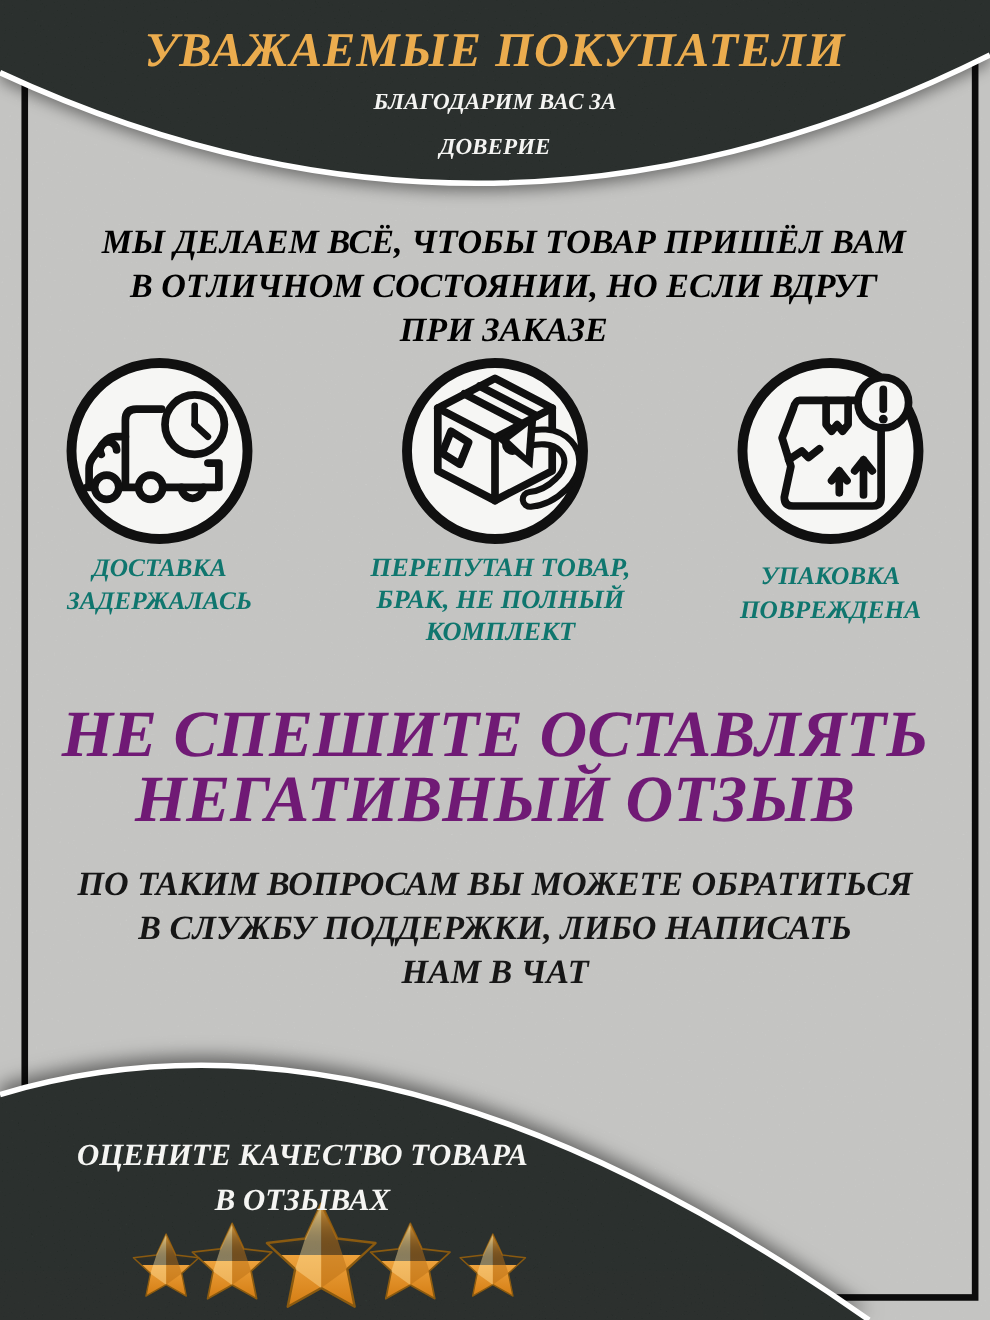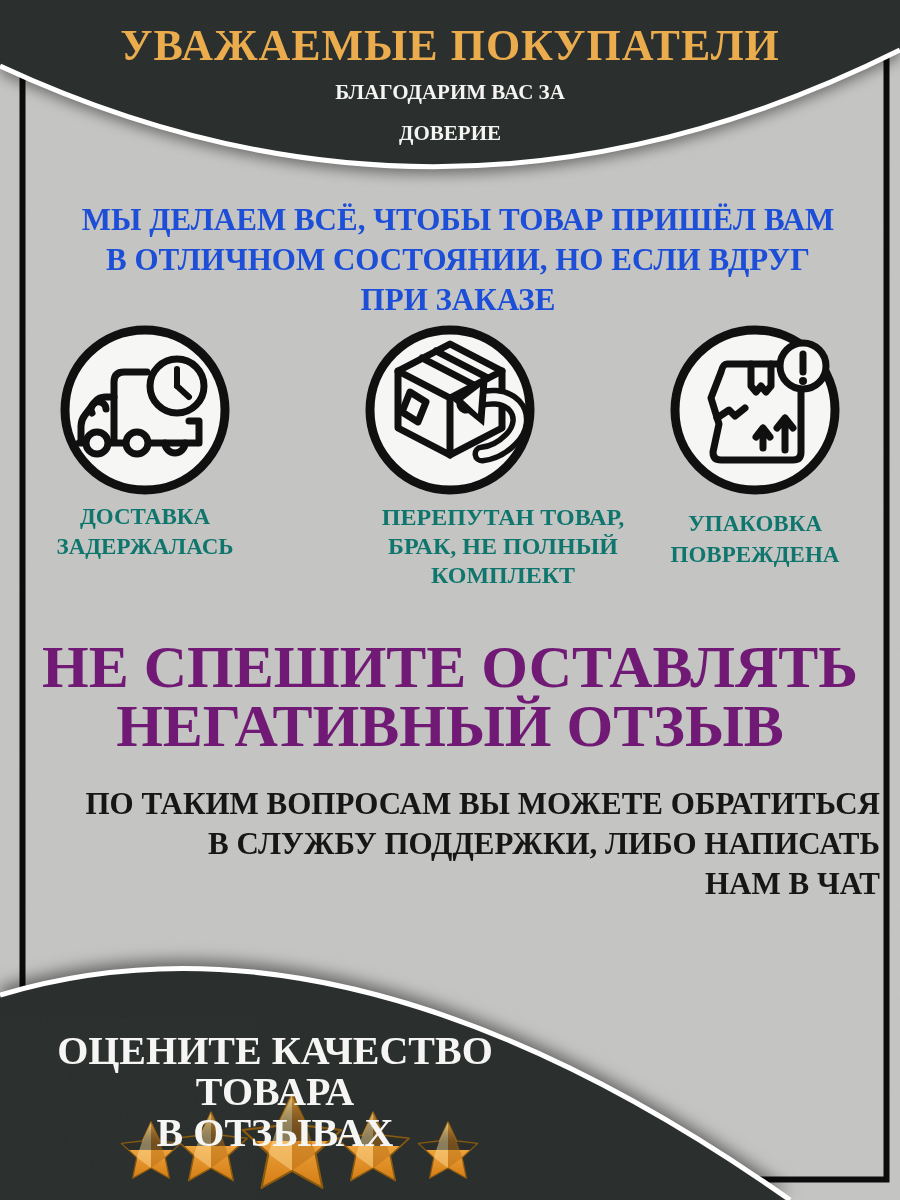--- a/index.html
+++ b/index.html
@@ -6,7 +6,7 @@
   body{width:900px;height:1200px;overflow:hidden;background:#d0d0ce;}
   .page{position:relative;width:900px;height:1200px;font-family:"Liberation Serif","DejaVu Serif",serif;}
   .bg{position:absolute;left:0;top:0;width:900px;height:1200px;display:block;}
-  .t{position:absolute;text-align:center;font-weight:bold;white-space:pre-line;}
+  .t{position:absolute;text-align:center;font-weight:bold;white-space:pre-line;font-style:italic;}
   .header-title{left:0;right:0;top:20px;font-size:44px;letter-spacing:1px;color:#ebac4e;}
   .header-sub{left:0;right:0;top:72px;font-size:21px;line-height:41px;color:#f4f4f2;}
   .intro{left:20px;right:20px;top:200px;font-size:31px;line-height:40px;color:#1d4ed8;margin-left:16px;}

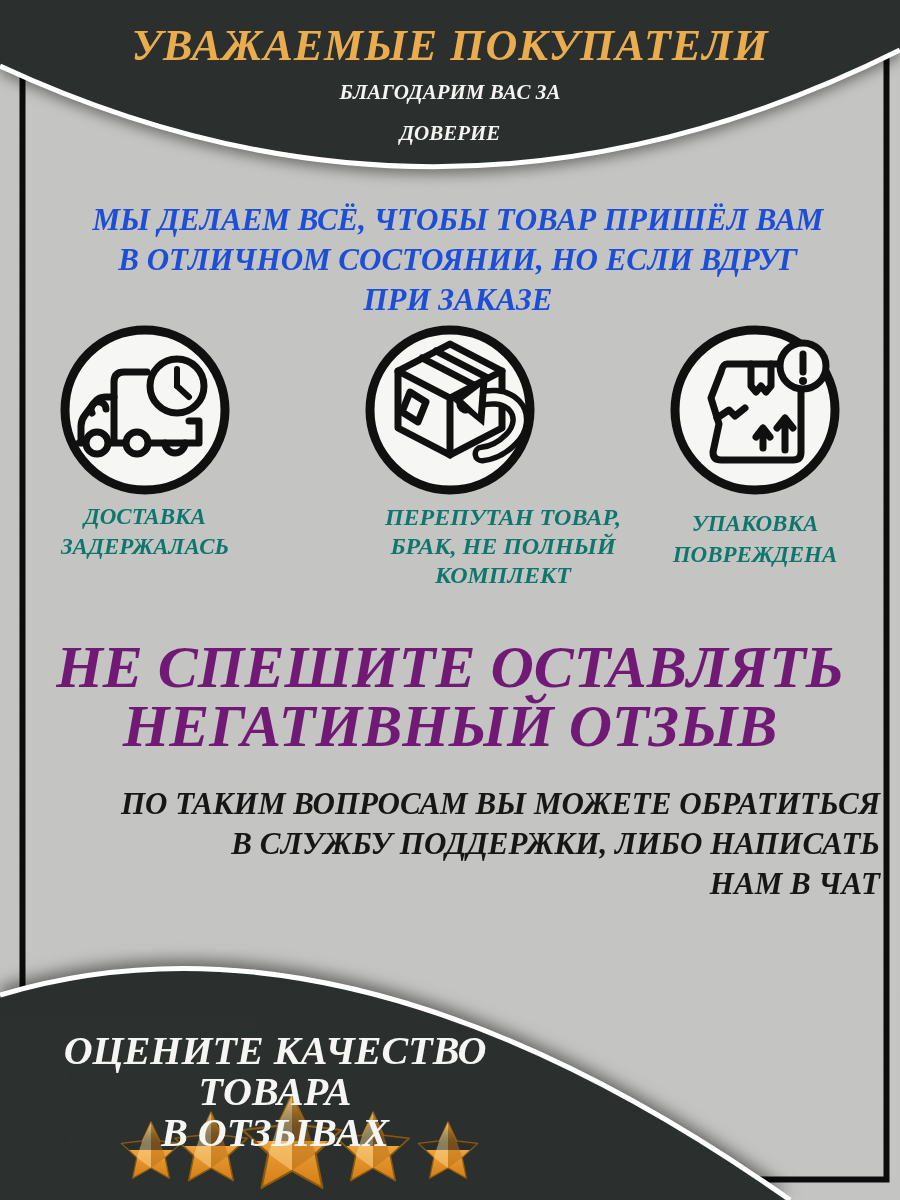--- a/index.html
+++ b/index.html
@@ -9,7 +9,7 @@
   .t{position:absolute;text-align:center;font-weight:bold;white-space:pre-line;font-style:italic;}
   .header-title{left:0;right:0;top:20px;font-size:44px;letter-spacing:1px;color:#ebac4e;}
   .header-sub{left:0;right:0;top:72px;font-size:21px;line-height:41px;color:#f4f4f2;}
-  .intro{left:20px;right:20px;top:200px;font-size:31px;line-height:40px;color:#1d4ed8;margin-left:16px;}
+  .intro{left:20px;right:20px;top:200px;font-size:31px;line-height:40px;color:#000000;margin-left:16px;}
   .icon-wrap{position:absolute;width:176px;height:176px;top:322px;}
   .icon-wrap svg{display:block;width:176px;height:176px;}
   .iw-1{left:57px;} .iw-2{left:362px;} .iw-3{left:667px;}

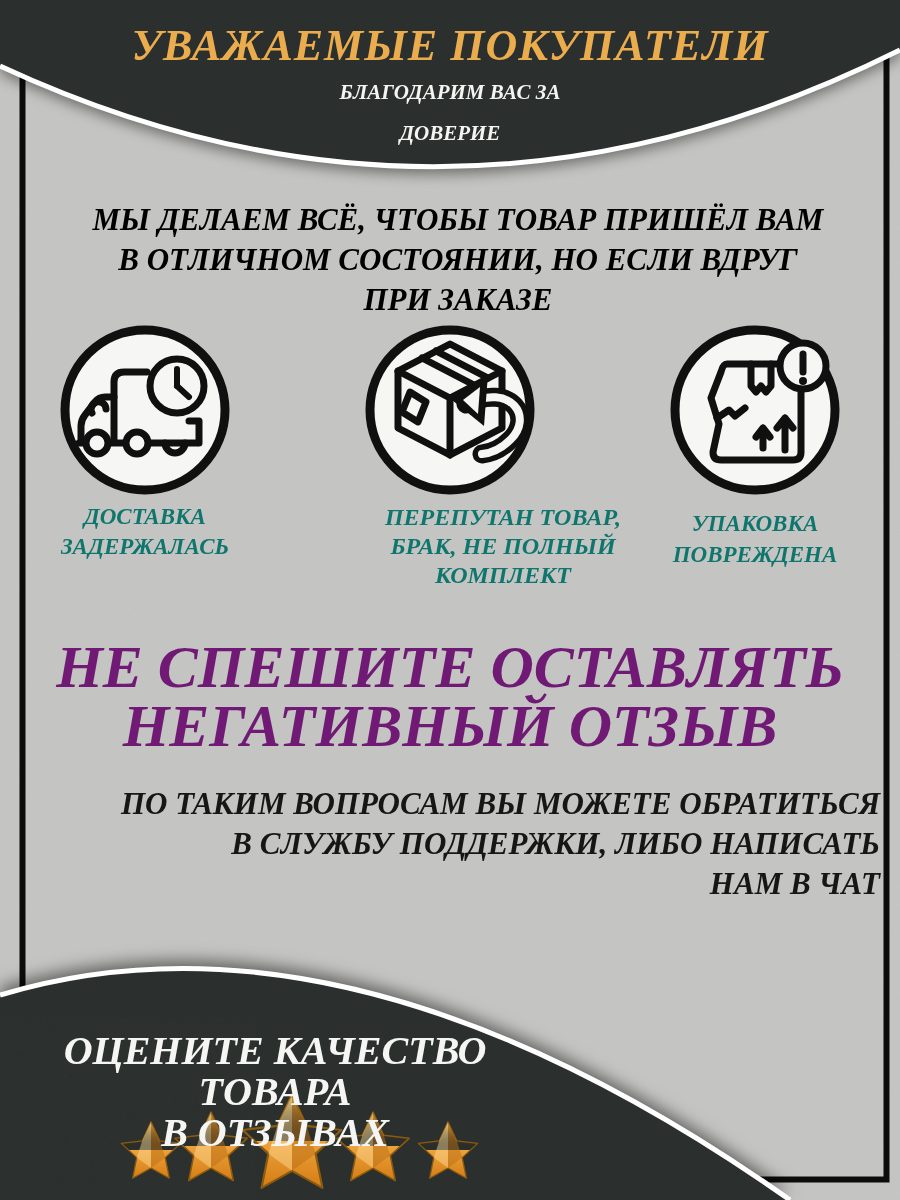--- a/index.html
+++ b/index.html
@@ -15,7 +15,7 @@
   .iw-1{left:57px;} .iw-2{left:362px;} .iw-3{left:667px;}
   .issue-label{font-size:23px;line-height:30px;color:#0f766e;}
   .il-1{left:35px;width:220px;top:502px;}
-  .il-2{left:330px;width:250px;top:503px;font-size:24px;line-height:29px;margin-left:48px;}
+  .il-2{left:330px;width:250px;top:503px;font-size:24px;line-height:29px;}
   .il-3{left:645px;width:220px;top:508px;line-height:31px;text-align:center;}
   .warning-title{left:0;right:0;top:638px;font-size:60px;line-height:59px;color:#701a75;}
   .warning-text{left:20px;right:20px;top:784px;font-size:31px;line-height:40px;color:#161616;text-align:right;}

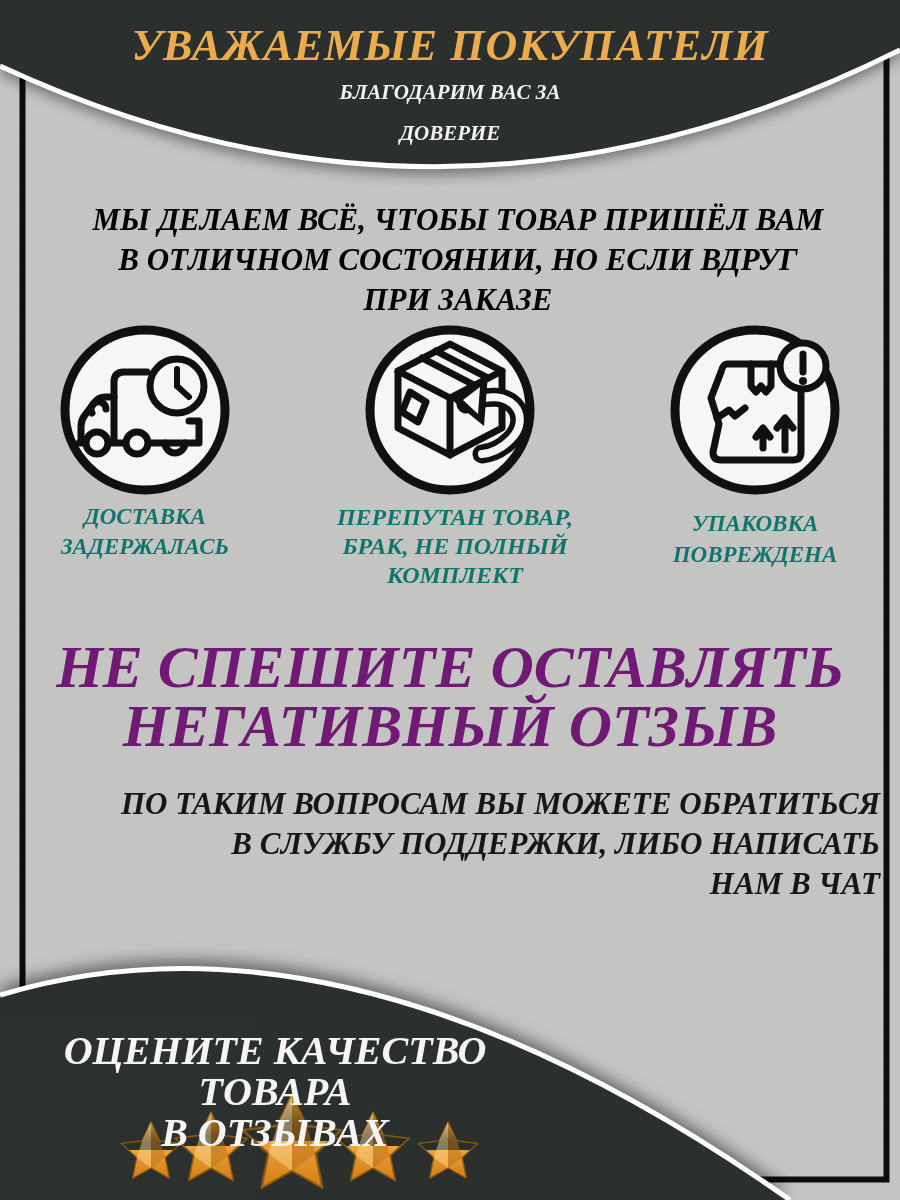--- a/index.html
+++ b/index.html
@@ -18,7 +18,7 @@
   .il-2{left:330px;width:250px;top:503px;font-size:24px;line-height:29px;}
   .il-3{left:645px;width:220px;top:508px;line-height:31px;text-align:center;}
   .warning-title{left:0;right:0;top:638px;font-size:60px;line-height:59px;color:#701a75;}
-  .warning-text{left:20px;right:20px;top:784px;font-size:31px;line-height:40px;color:#161616;text-align:right;}
+  .warning-text{left:20px;right:20px;top:784px;font-size:31px;line-height:40px;color:#161616;}
   .footer-title{left:20px;width:510px;top:1030px;font-size:40px;line-height:41px;color:#f5f5f3;}
 </style>
 </head>

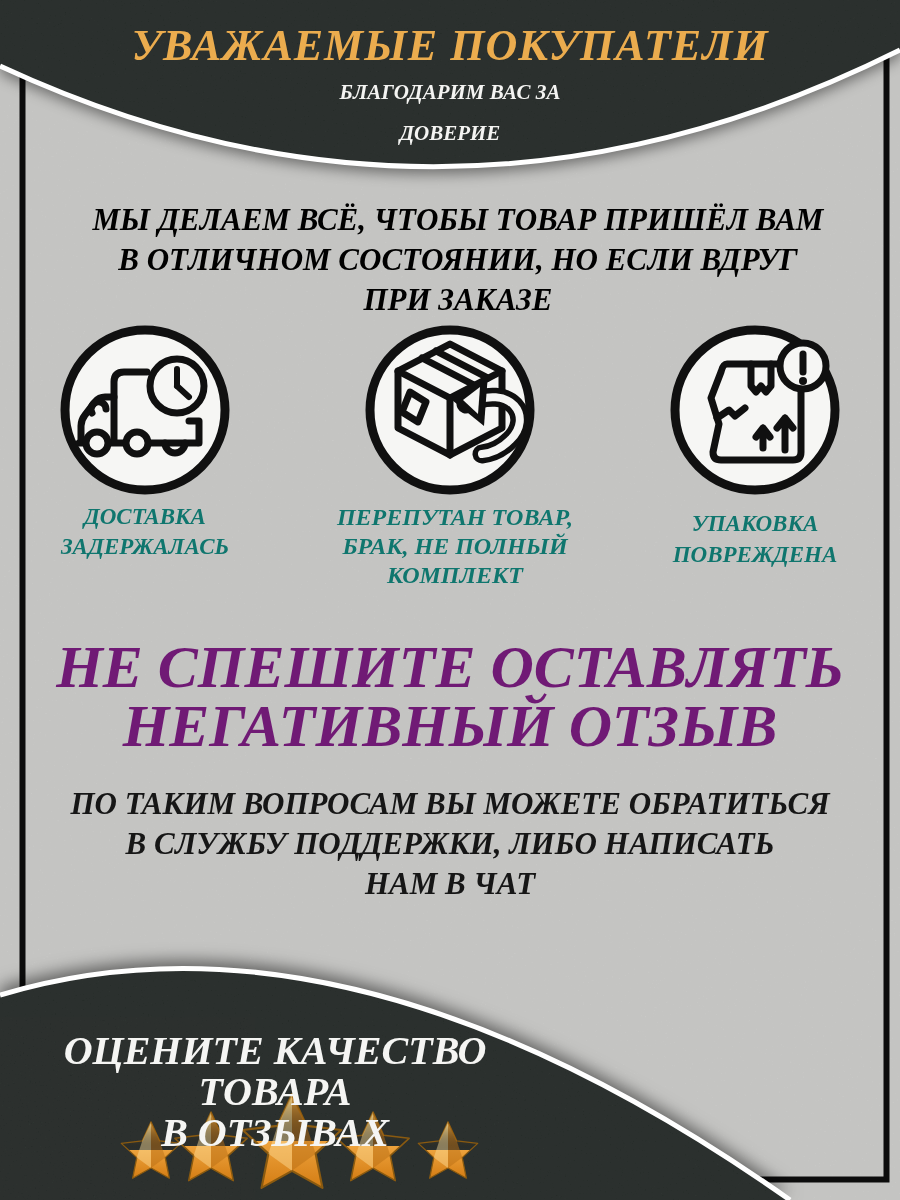--- a/index.html
+++ b/index.html
@@ -19,7 +19,7 @@
   .il-3{left:645px;width:220px;top:508px;line-height:31px;text-align:center;}
   .warning-title{left:0;right:0;top:638px;font-size:60px;line-height:59px;color:#701a75;}
   .warning-text{left:20px;right:20px;top:784px;font-size:31px;line-height:40px;color:#161616;}
-  .footer-title{left:20px;width:510px;top:1030px;font-size:40px;line-height:41px;color:#f5f5f3;}
+  .footer-title{left:20px;width:510px;top:1030px;font-size:28px;line-height:41px;color:#f5f5f3;}
 </style>
 </head>
 <body>

